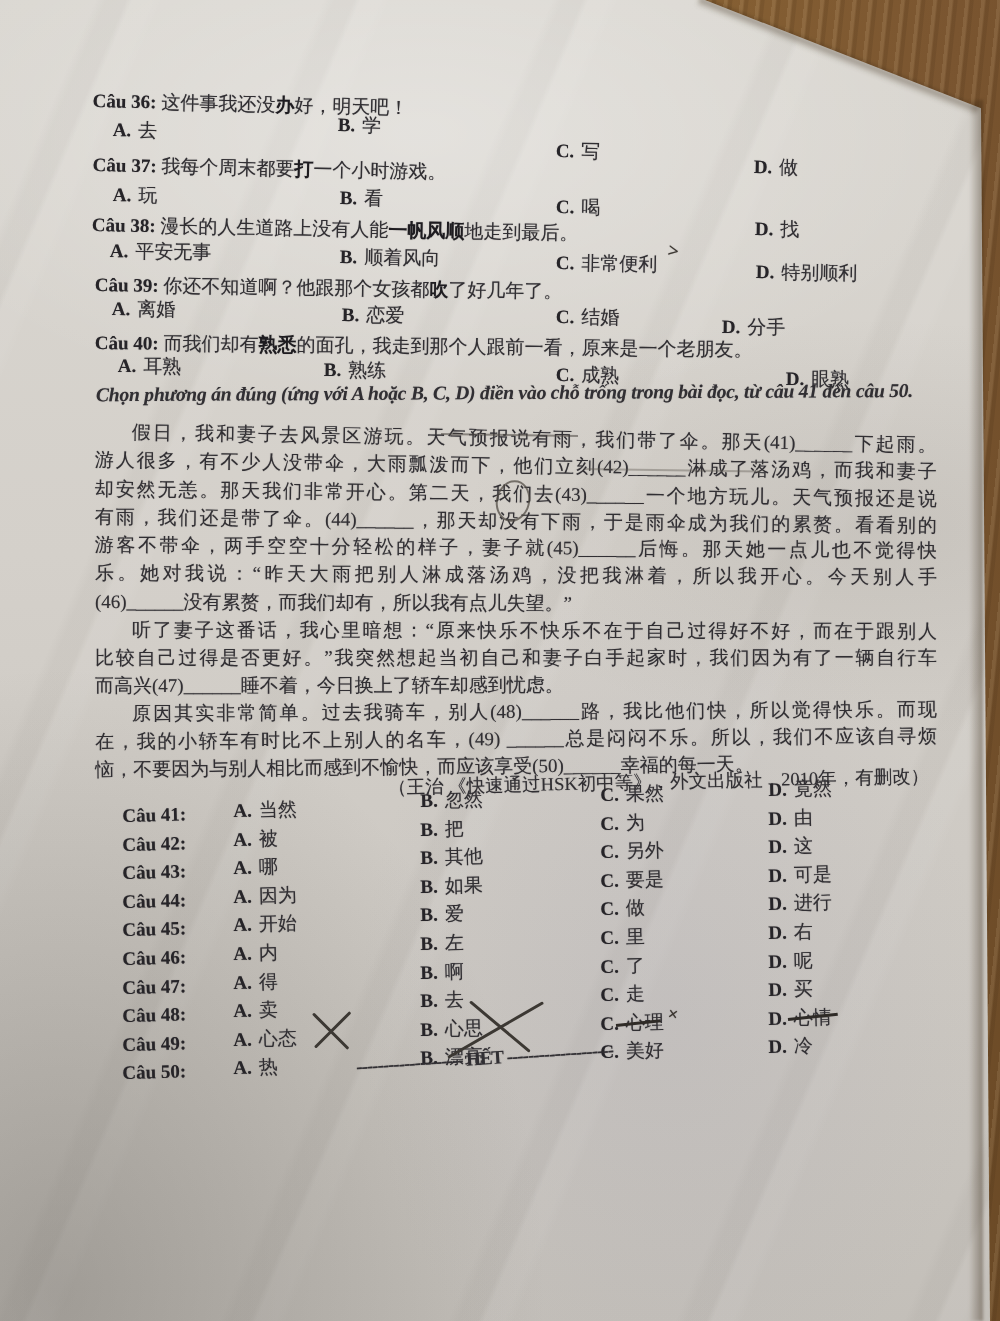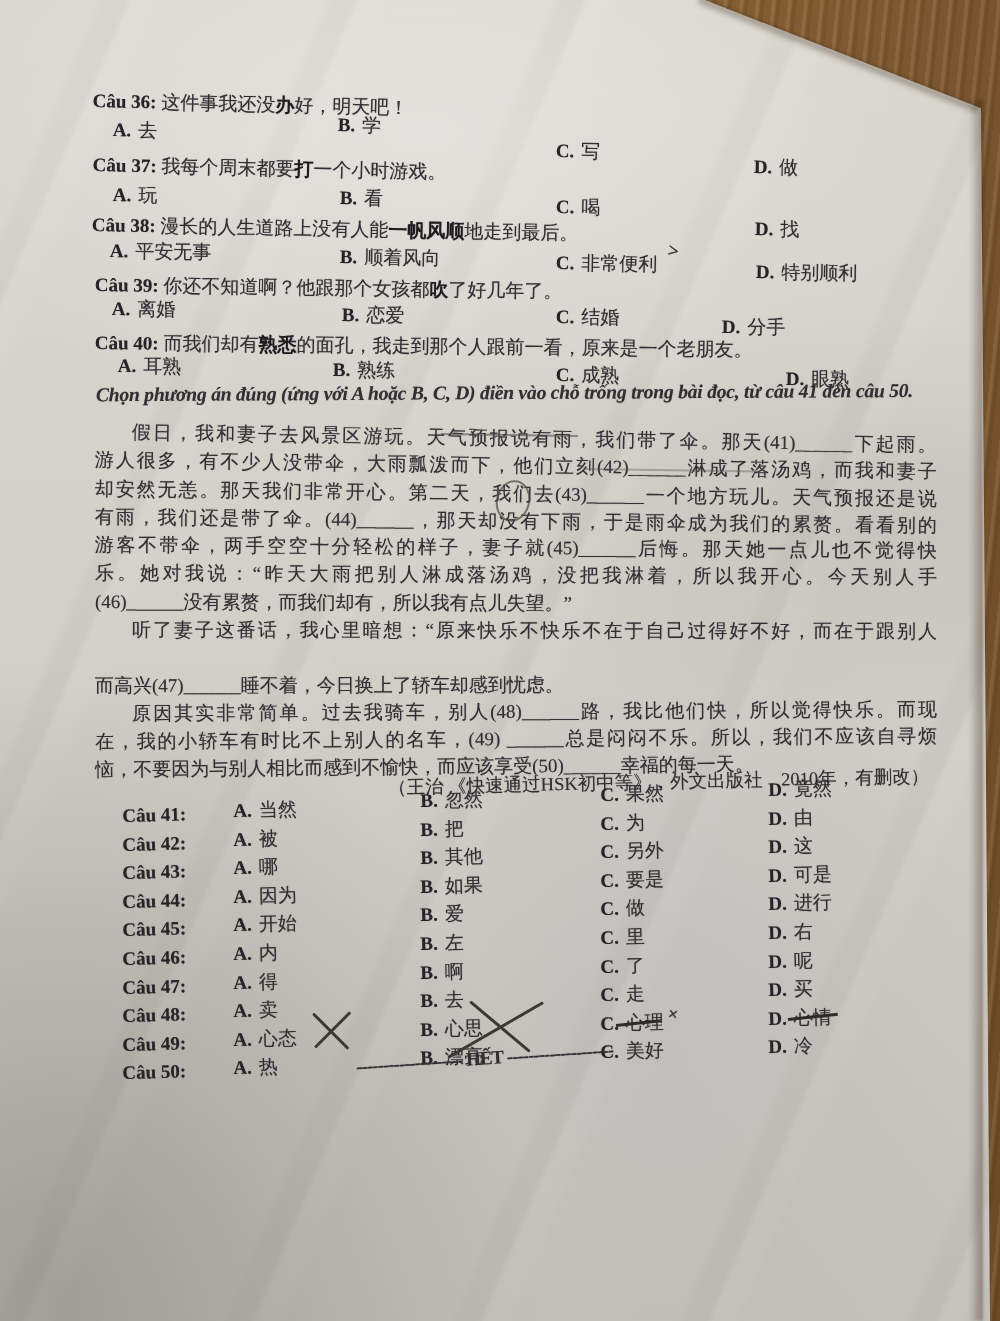--- a/index.html
+++ b/index.html
@@ -81,7 +81,7 @@
 
     <div class="qline" style="left:95px;top:330px;transform:rotate(.6deg)"><b class="num">Câu 40:</b> <span>而我们却有</span><b>熟悉</b><span>的面孔，我走到那个人跟前一看，原来是一个老朋友。</span></div>
     <div class="opt" style="left:118px;top:353px;transform:rotate(.5deg)"><b>A.</b><span>耳熟</span></div>
-    <div class="opt" style="left:333px;top:357px;transform:rotate(.5deg)"><b>B.</b><span>熟练</span></div>
+    <div class="opt" style="left:324px;top:357px;transform:rotate(.5deg)"><b>B.</b><span>熟练</span></div>
     <div class="opt" style="left:556px;top:362px;transform:rotate(.5deg)"><b>C.</b><span>成熟</span></div>
     <div class="opt" style="left:786px;top:366px;transform:rotate(.5deg)"><b>D.</b><span>眼熟</span></div>
 

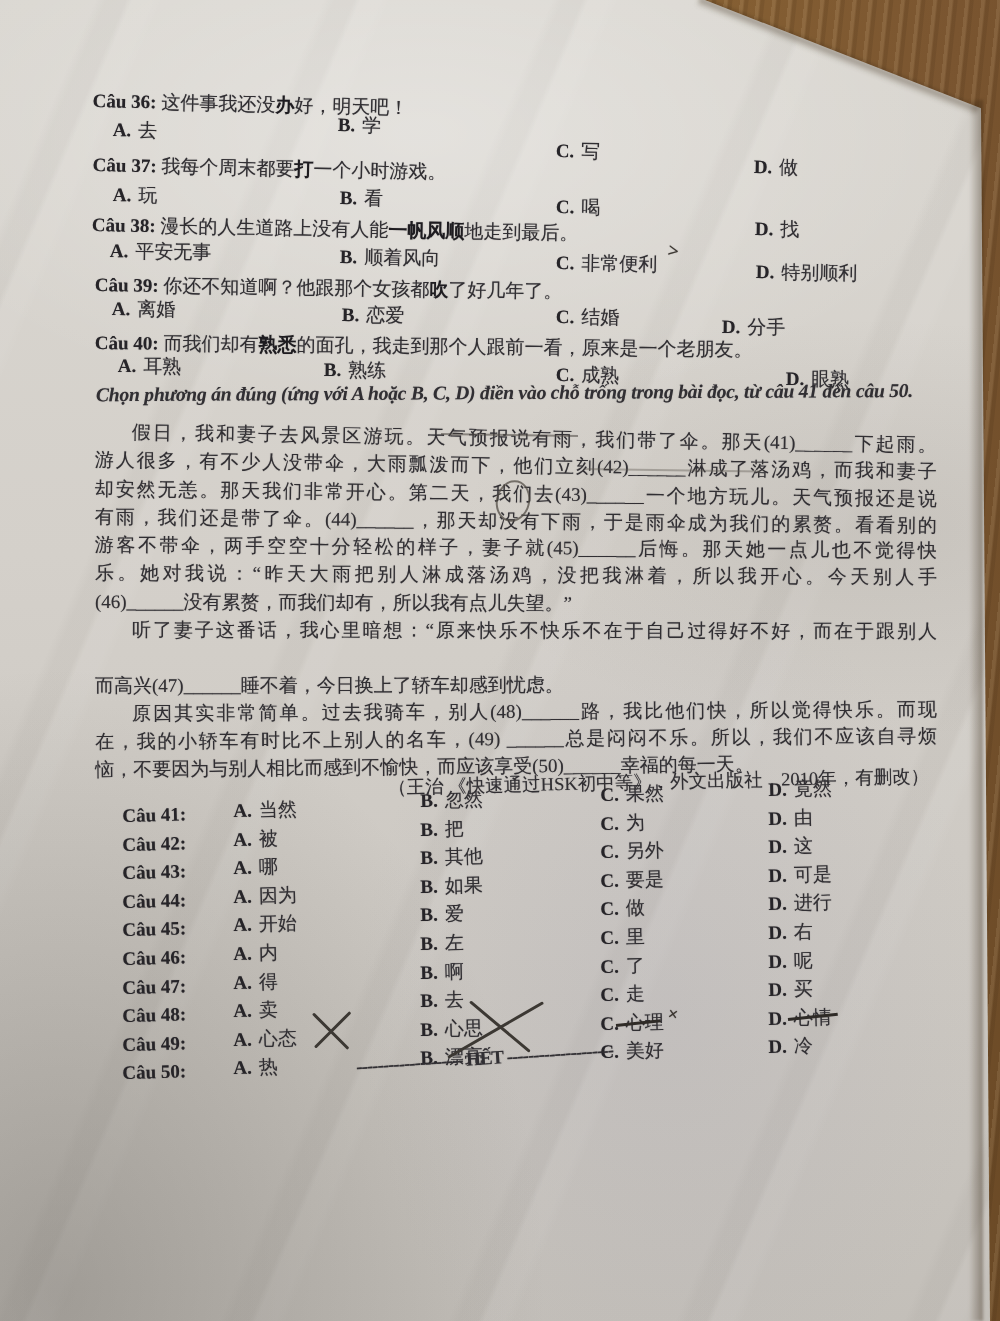--- a/index.html
+++ b/index.html
@@ -95,6 +95,7 @@
     <div class="pline" style="top:559px;transform:rotate(.3deg)">乐。她对我说：“昨天大雨把别人淋成落汤鸡，没把我淋着，所以我开心。今天别人手</div>
     <div class="pline short" style="top:588px;transform:rotate(.2deg)">(46)______没有累赘，而我们却有，所以我有点儿失望。”</div>
     <div class="pline ind" style="top:616px;transform:rotate(.1deg)">听了妻子这番话，我心里暗想：“原来快乐不快乐不在于自己过得好不好，而在于跟别人</div>
+    <div class="pline" style="top:644px;transform:rotate(0deg)">比较自己过得是否更好。”我突然想起当初自己和妻子白手起家时，我们因为有了一辆自行车</div>
     <div class="pline short" style="top:672px;transform:rotate(-.1deg)">而高兴(47)______睡不着，今日换上了轿车却感到忧虑。</div>
     <div class="pline ind" style="top:700px;transform:rotate(-.3deg)">原因其实非常简单。过去我骑车，别人(48)______路，我比他们快，所以觉得快乐。而现</div>
     <div class="pline" style="top:728px;transform:rotate(-.4deg)">在，我的小轿车有时比不上别人的名车，(49) ______总是闷闷不乐。所以，我们不应该自寻烦</div>

